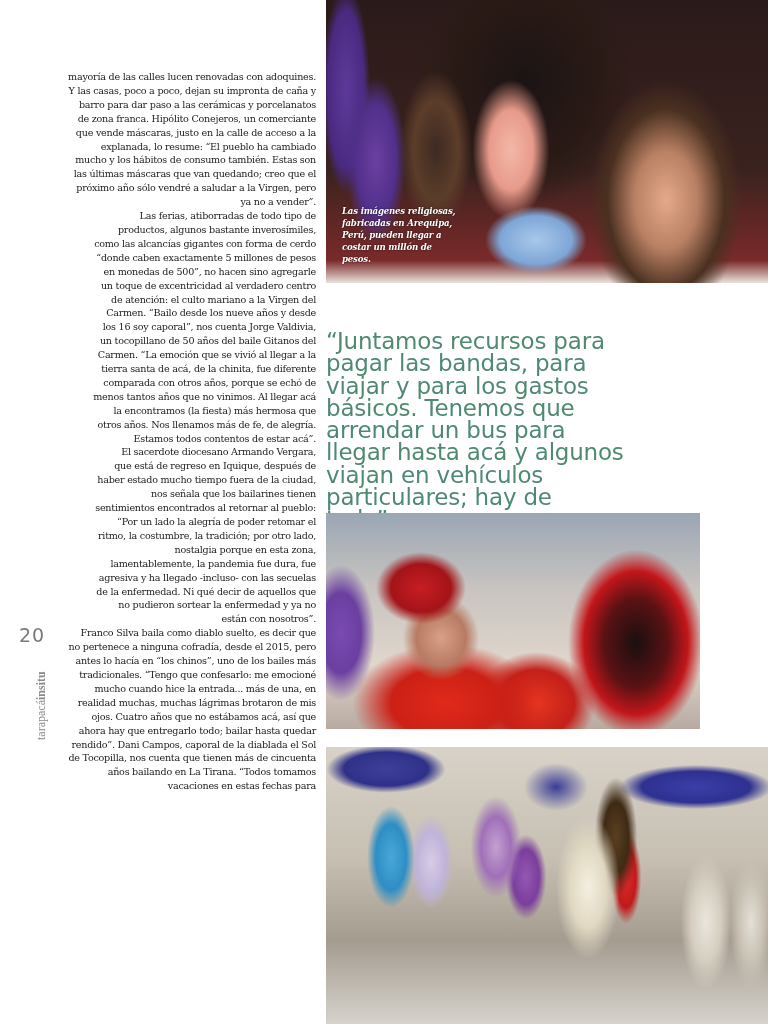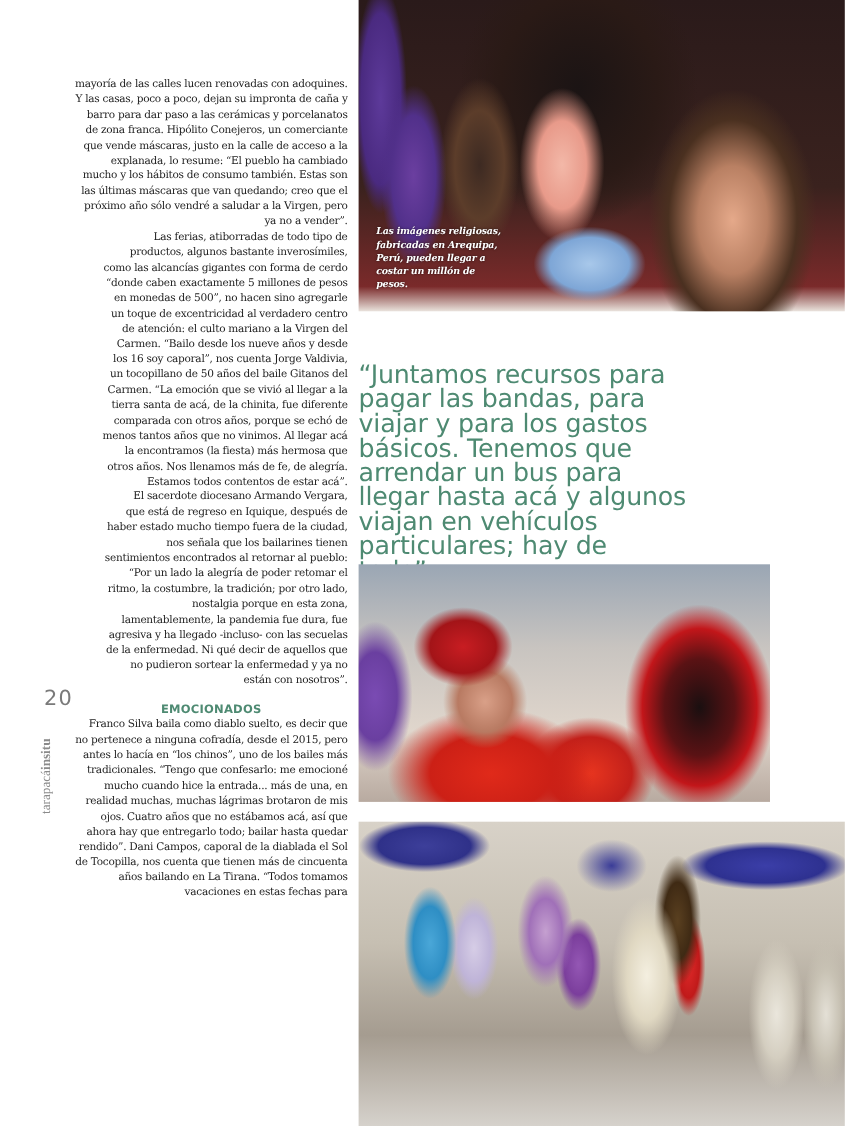--- a/index.html
+++ b/index.html
@@ -46,7 +46,7 @@
     }
     .folio {
       position: absolute;
-      left: 40px;
+      left: 19px;
       top: 624px;
       font-family: "DejaVu Sans", "Liberation Sans", sans-serif;
       font-size: 19px;

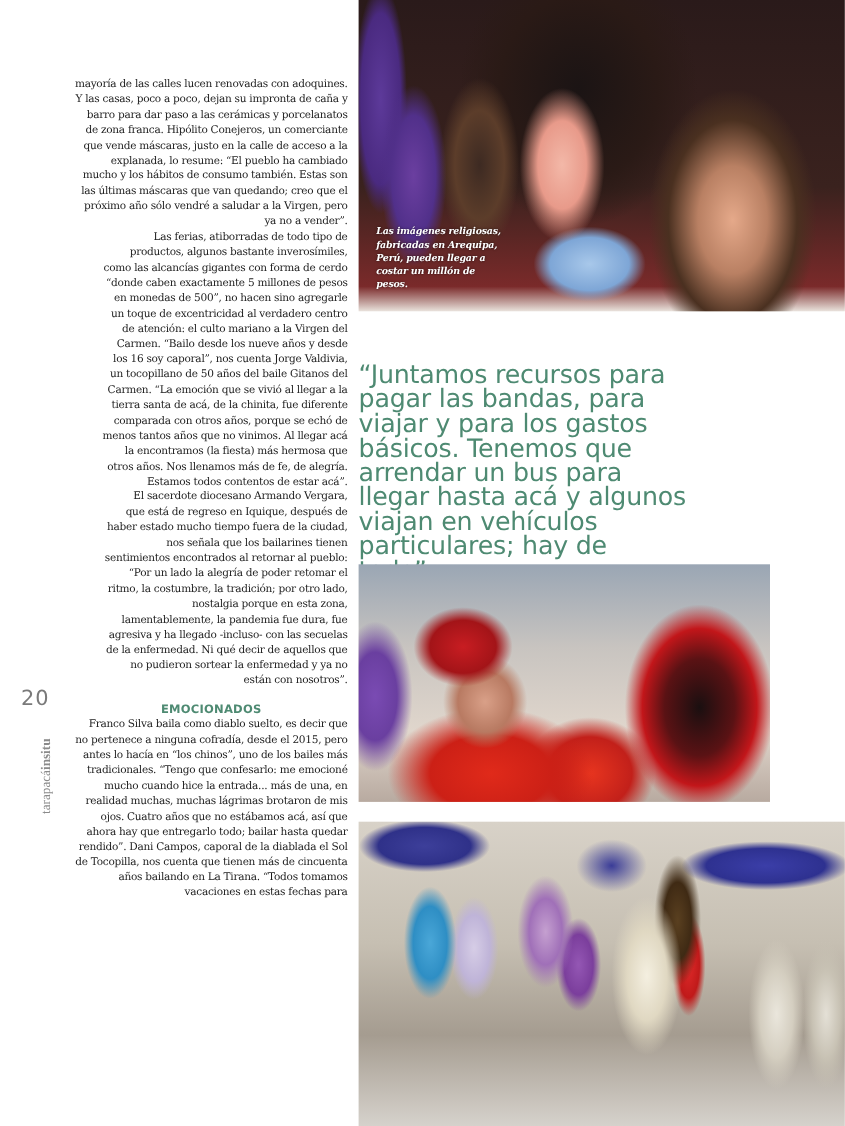--- a/index.html
+++ b/index.html
@@ -169,7 +169,6 @@
   <p>mayoría de las calles lucen renovadas con adoquines. Y las casas, poco a poco, dejan su impronta de caña y barro para dar paso a las cerámicas y porcelanatos de zona franca. Hipólito Conejeros, un comerciante que vende máscaras, justo en la calle de acceso a la explanada, lo resume: “El pueblo ha cambiado mucho y los hábitos de consumo también. Estas son las últimas máscaras que van quedando; creo que el próximo año sólo vendré a saludar a la Virgen, pero ya no a vender”.</p>
   <p class="indent">Las ferias, atiborradas de todo tipo de productos, algunos bastante inverosímiles, como las alcancías gigantes con forma de cerdo “donde caben exactamente 5 millones de pesos en monedas de 500”, no hacen sino agregarle un toque de excentricidad al verdadero centro de atención: el culto mariano a la Virgen del Carmen. “Bailo desde los nueve años y desde los 16 soy caporal”, nos cuenta Jorge Valdivia, un tocopillano de 50 años del baile Gitanos del Carmen. “La emoción que se vivió al llegar a la tierra santa de acá, de la chinita, fue diferente comparada con otros años, porque se echó de menos tantos años que no vinimos. Al llegar acá la encontramos (la fiesta) más hermosa que otros años. Nos llenamos más de fe, de alegría. Estamos todos contentos de estar acá”.</p>
   <p class="indent">El sacerdote diocesano Armando Vergara, que está de regreso en Iquique, después de haber estado mucho tiempo fuera de la ciudad, nos señala que los bailarines tienen sentimientos encontrados al retornar al pueblo: “Por un lado la alegría de poder retomar el ritmo, la costumbre, la tradición; por otro lado, nostalgia porque en esta zona, lamentablemente, la pandemia fue dura, fue agresiva y ha llegado -incluso- con las secuelas de la enfermedad. Ni qué decir de aquellos que no pudieron sortear la enfermedad y ya no están con nosotros”.</p>
-  <h3 class="subhead">EMOCIONADOS</h3>
   <p>Franco Silva baila como diablo suelto, es decir que no pertenece a ninguna cofradía, desde el 2015, pero antes lo hacía en “los chinos”, uno de los bailes más tradicionales. “Tengo que confesarlo: me emocioné mucho cuando hice la entrada... más de una, en realidad muchas, muchas lágrimas brotaron de mis ojos. Cuatro años que no estábamos acá, así que ahora hay que entregarlo todo; bailar hasta quedar rendido”. Dani Campos, caporal de la diablada el Sol de Tocopilla, nos cuenta que tienen más de cincuenta años bailando en La Tirana. “Todos tomamos vacaciones en estas fechas para</p>
 </div>
 

